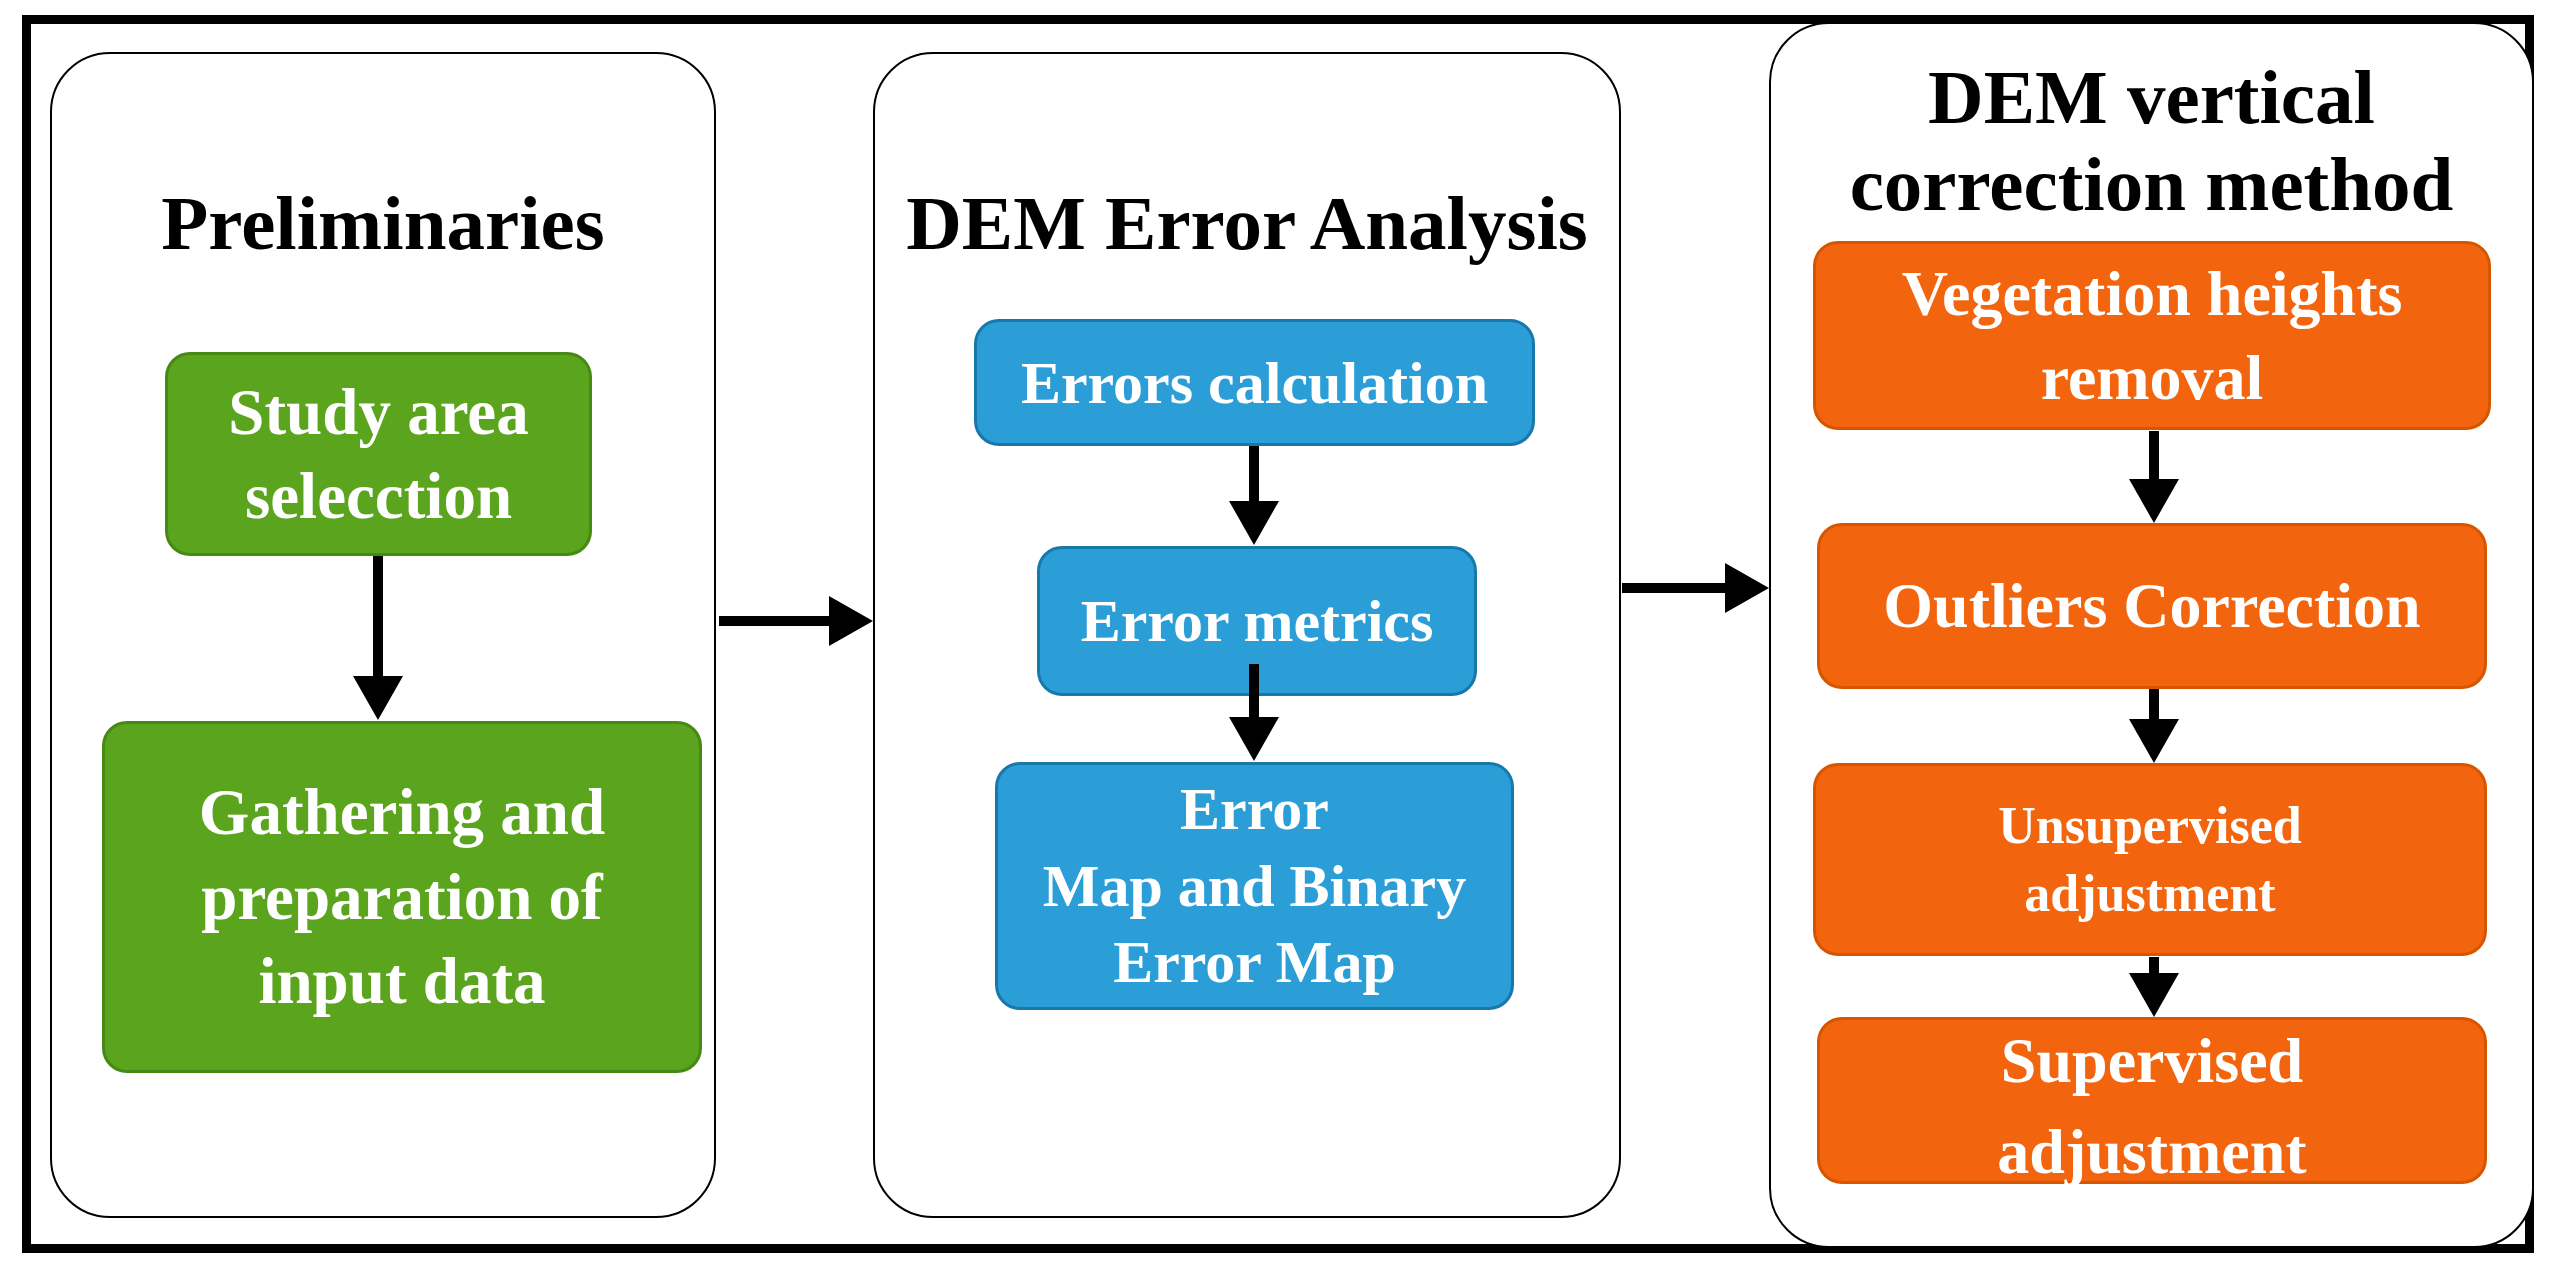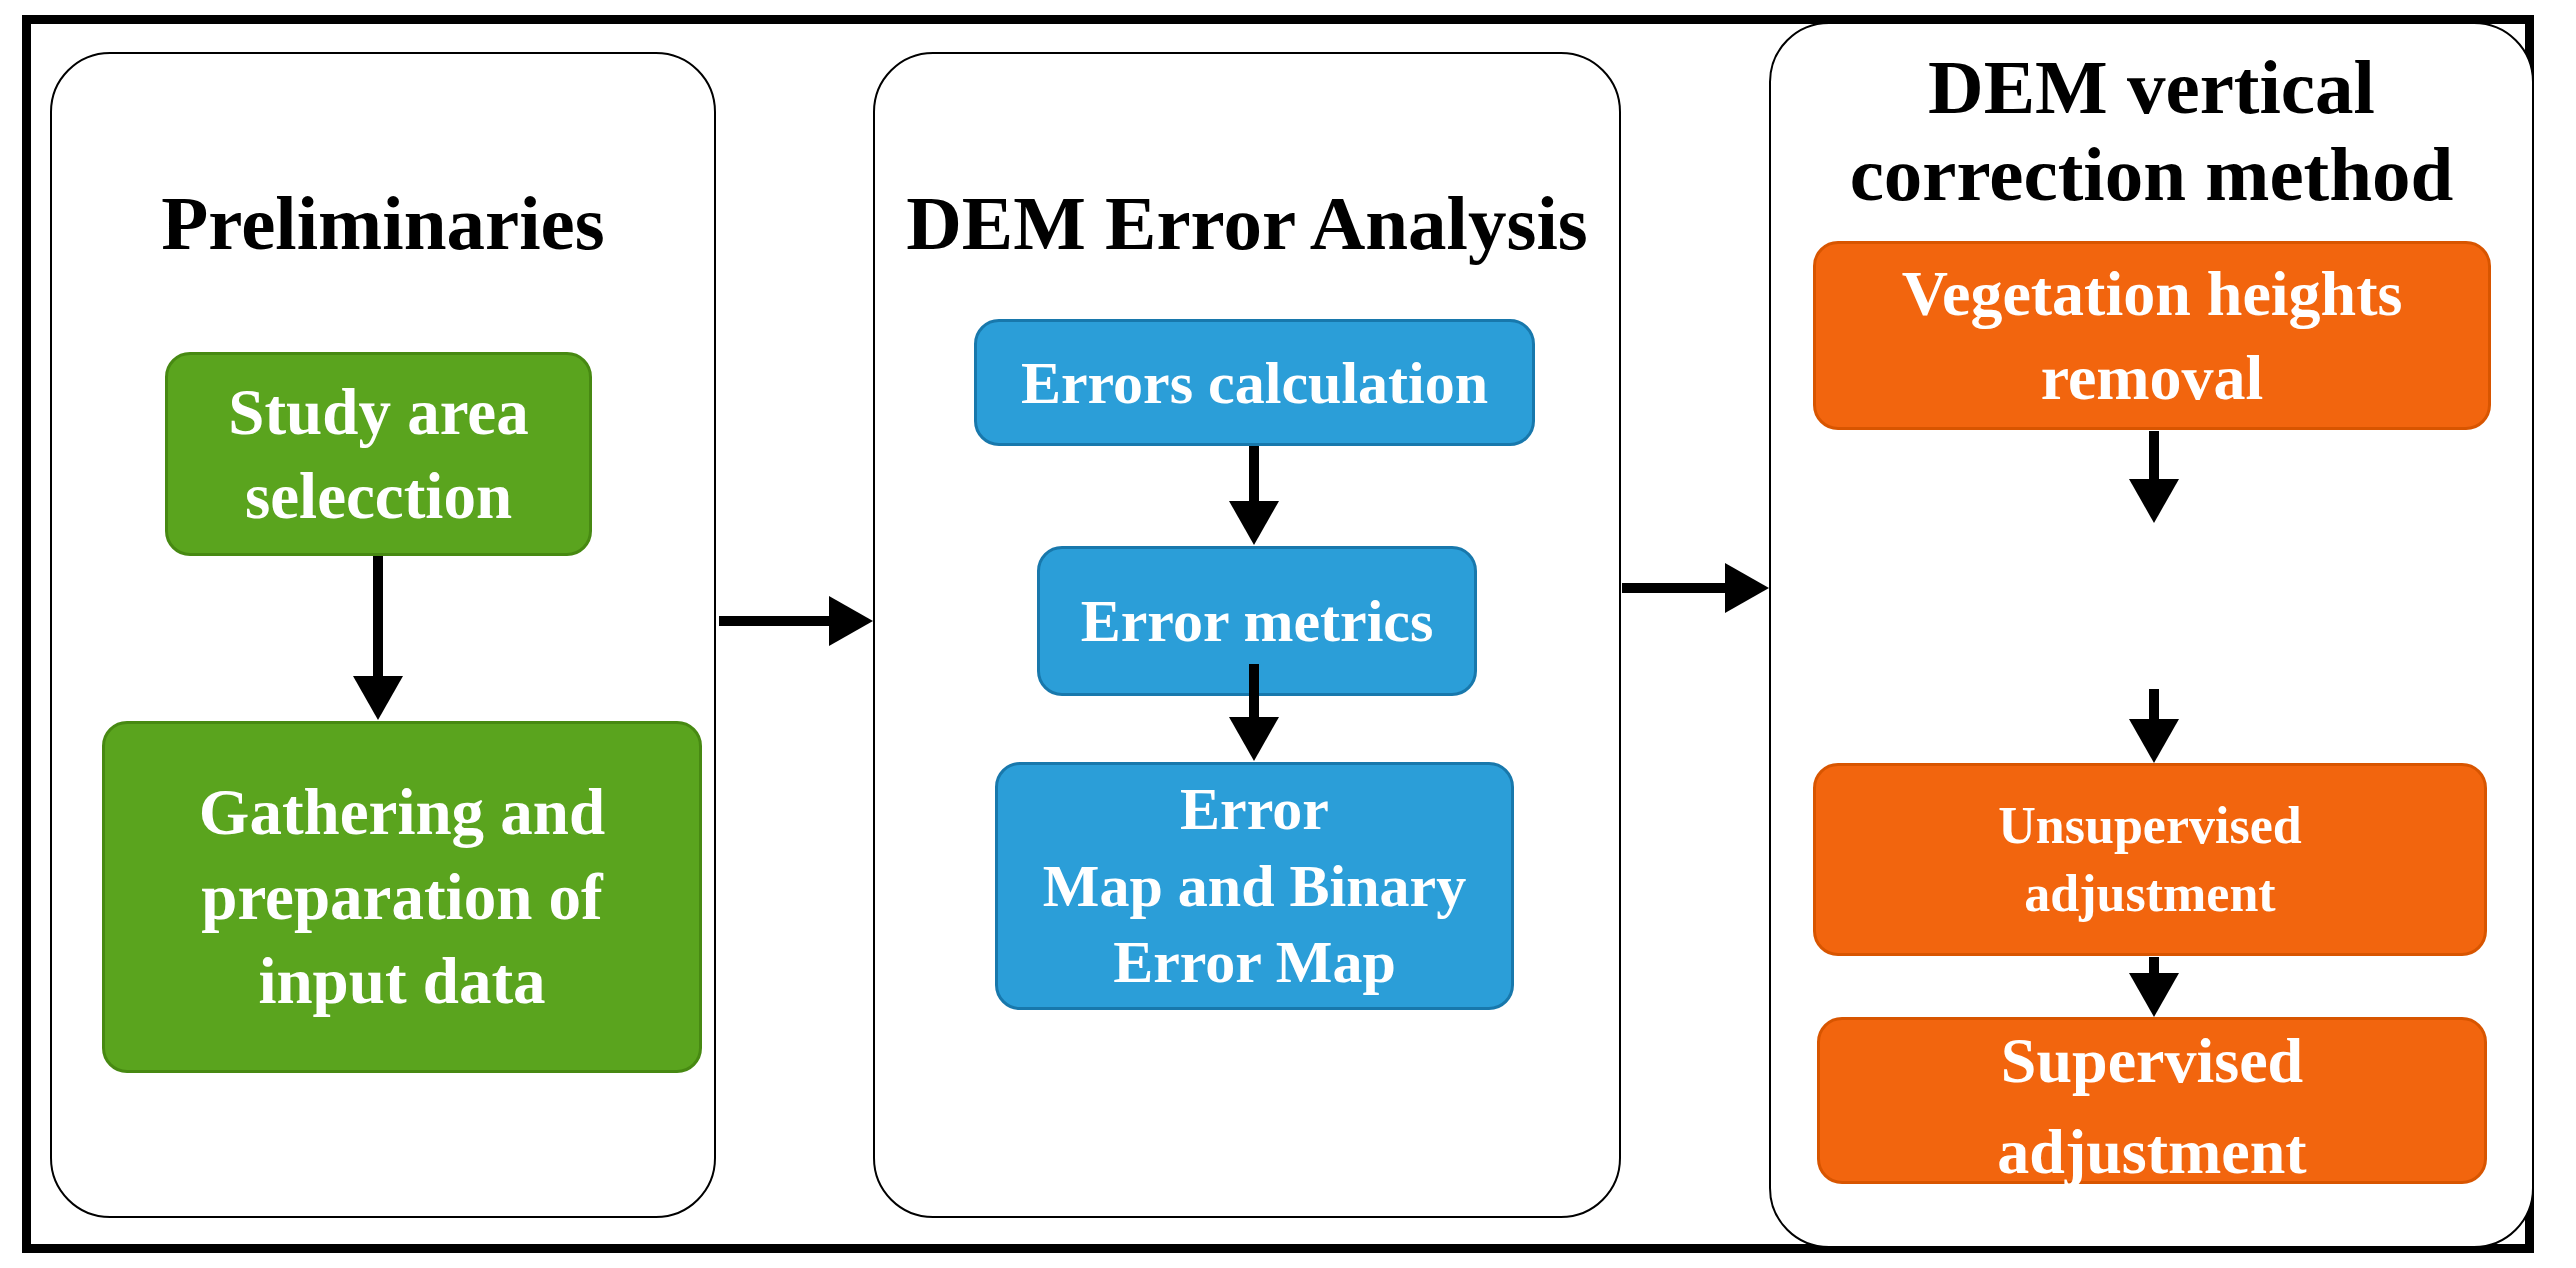--- a/index.html
+++ b/index.html
@@ -24,7 +24,7 @@
   }
   #col1 .col-title{top:126px;text-align:center;}
   #col2 .col-title{top:126px;}
-  #col3 .col-title{top:20px;}
+  #col3 .col-title{top:30px;}
   .box{
     position:absolute;display:flex;flex-direction:column;align-items:center;justify-content:center;
     color:#fff;border-radius:25px;box-sizing:border-box;text-align:center;white-space:nowrap;

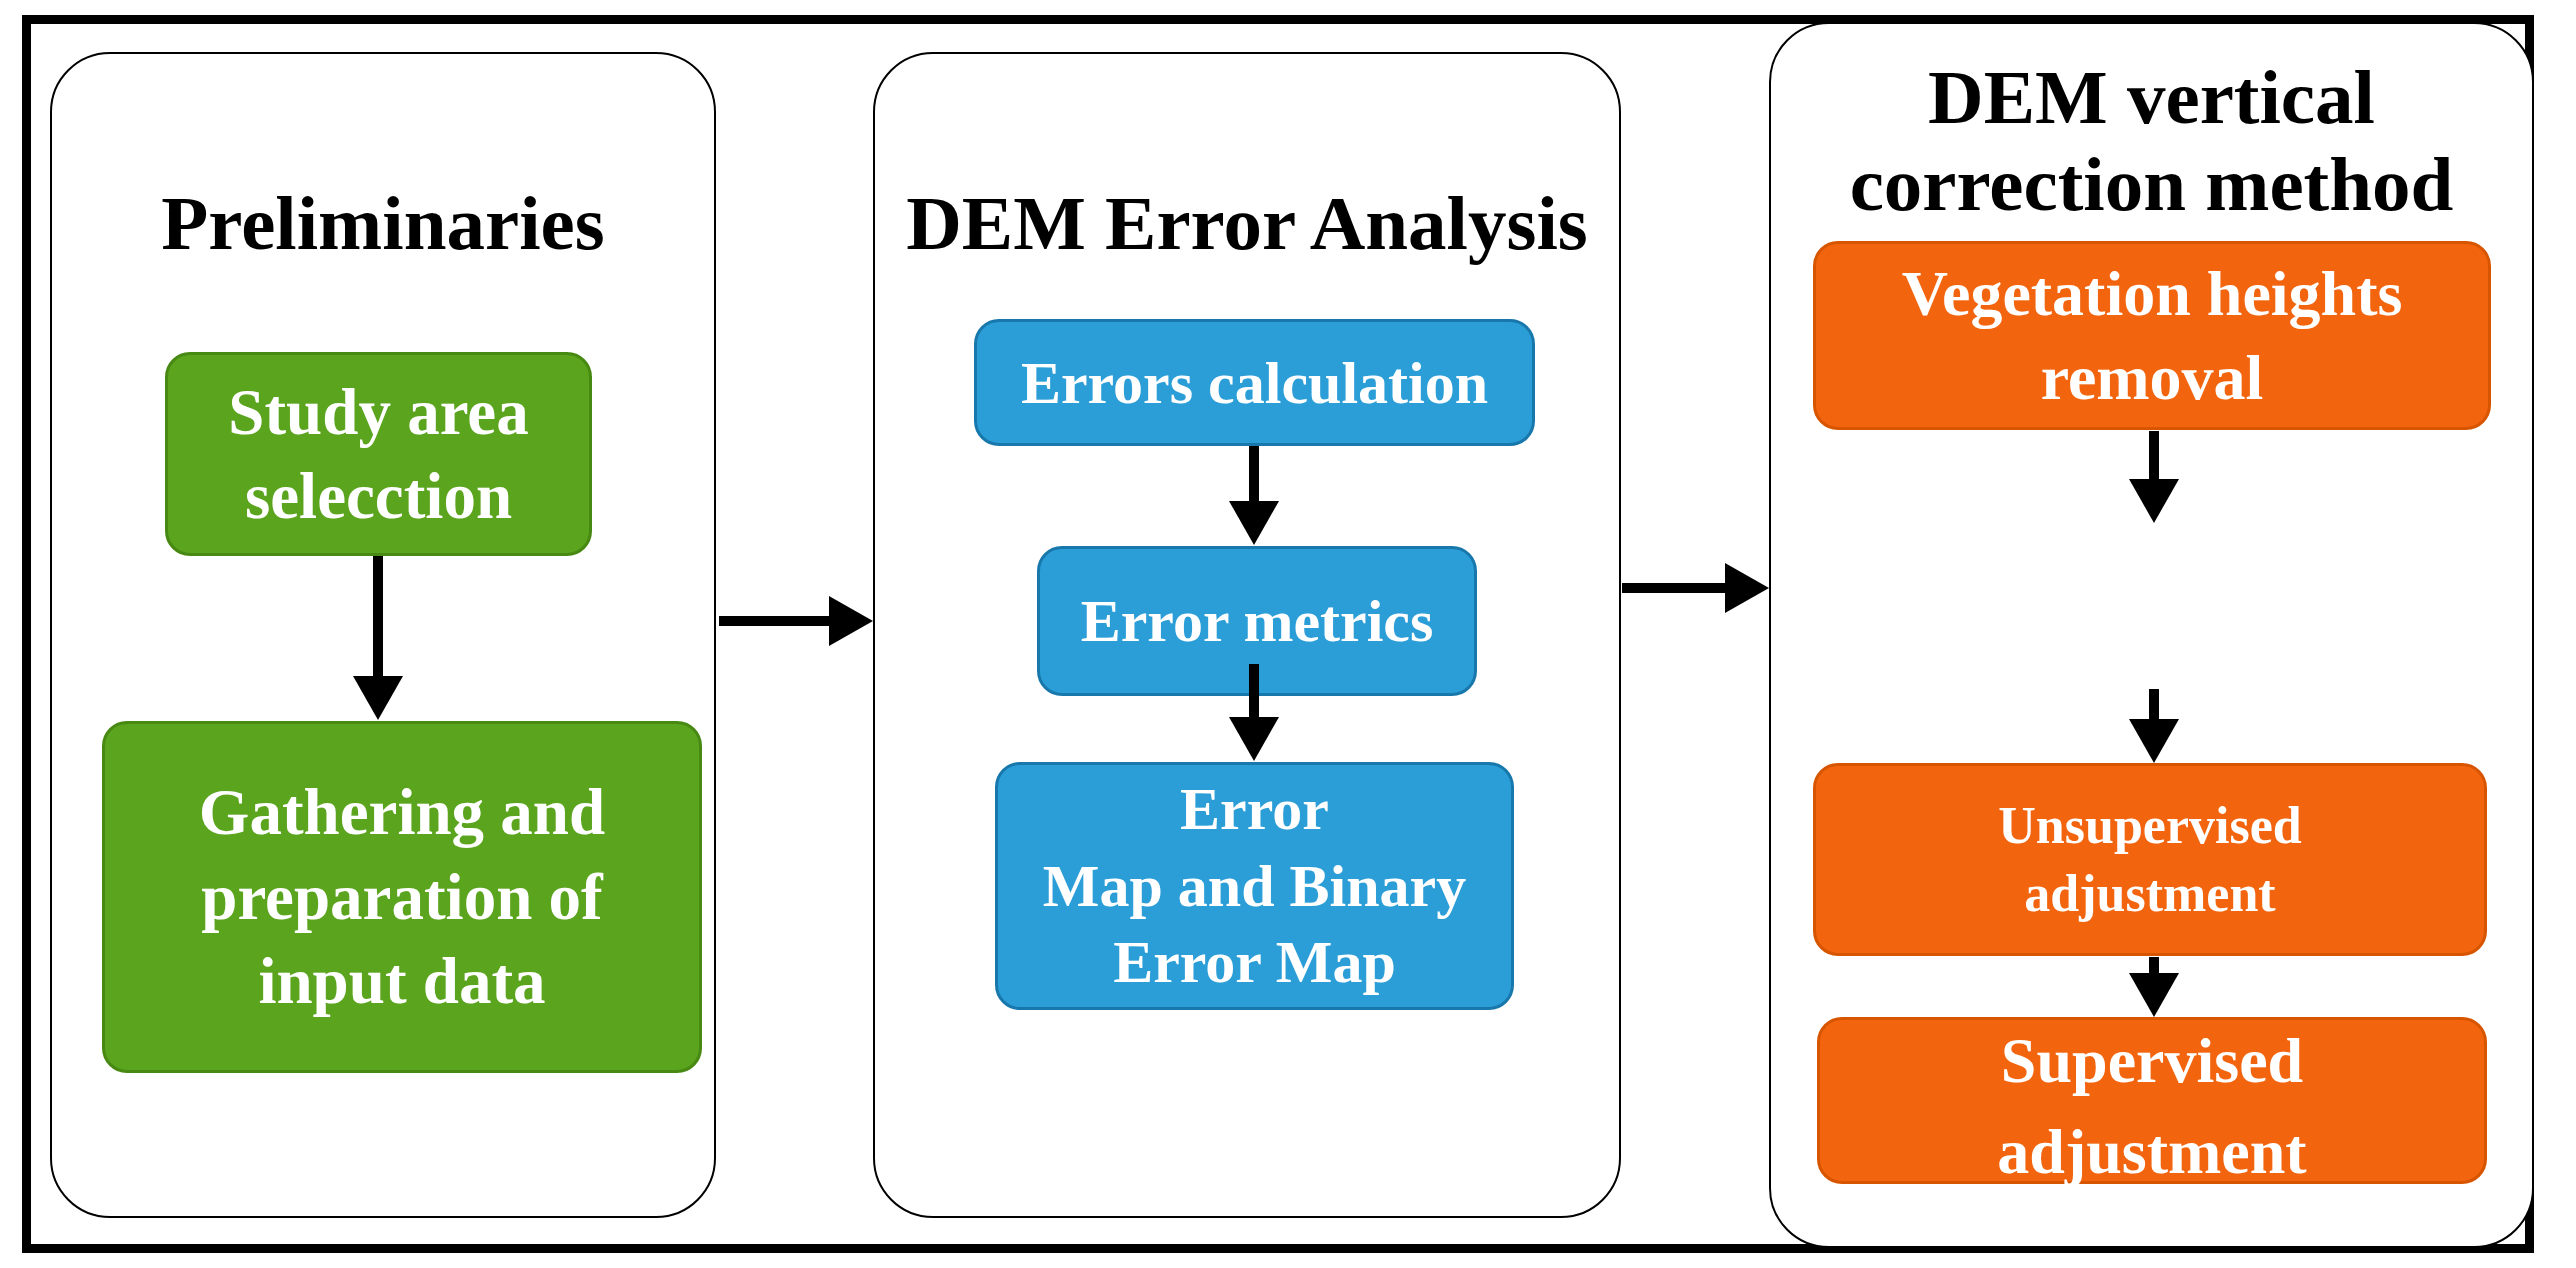--- a/index.html
+++ b/index.html
@@ -144,6 +144,9 @@
       <div class="head"></div>
     </div>
 
+    <div class="box orange" id="o2">
+      <div class="line">Outliers Correction</div>
+    </div>
 
     <div class="varrow" id="a5">
       <div class="shaft"></div>

